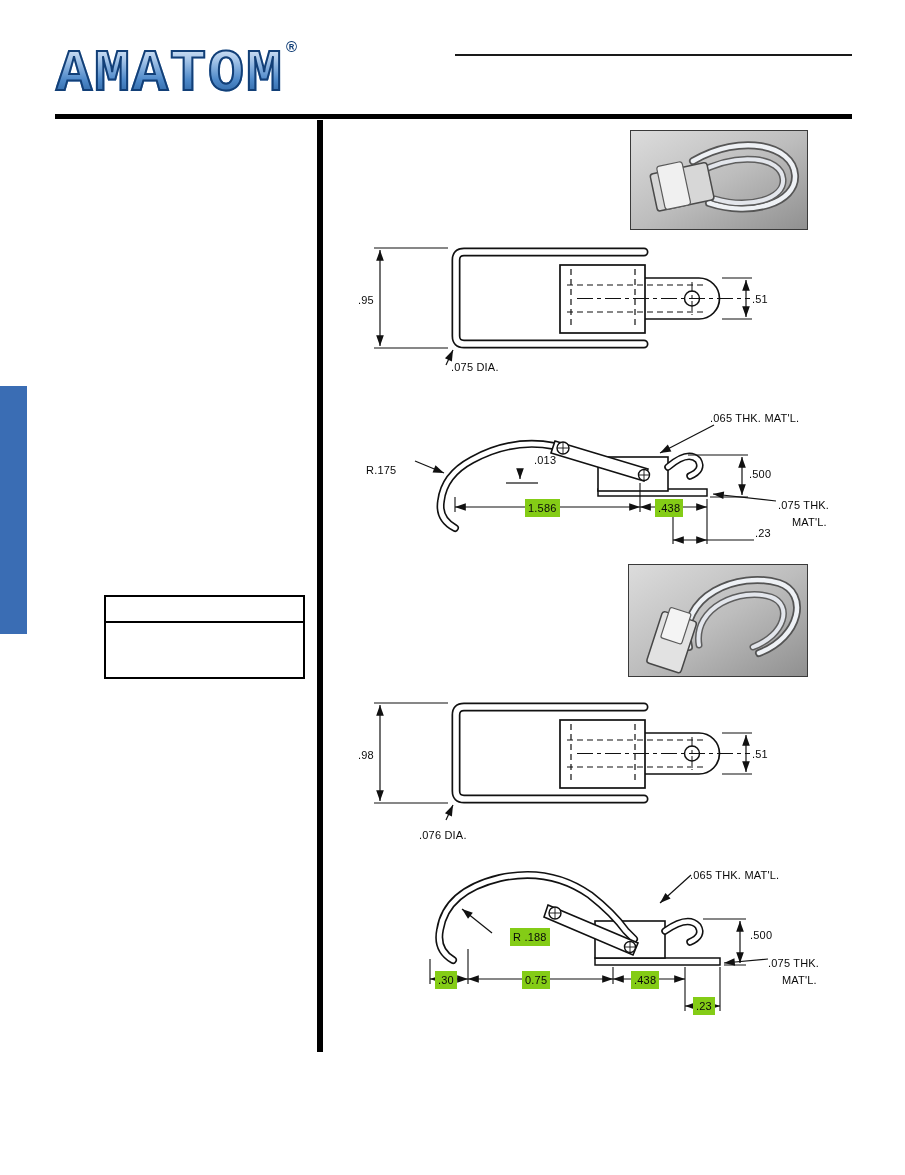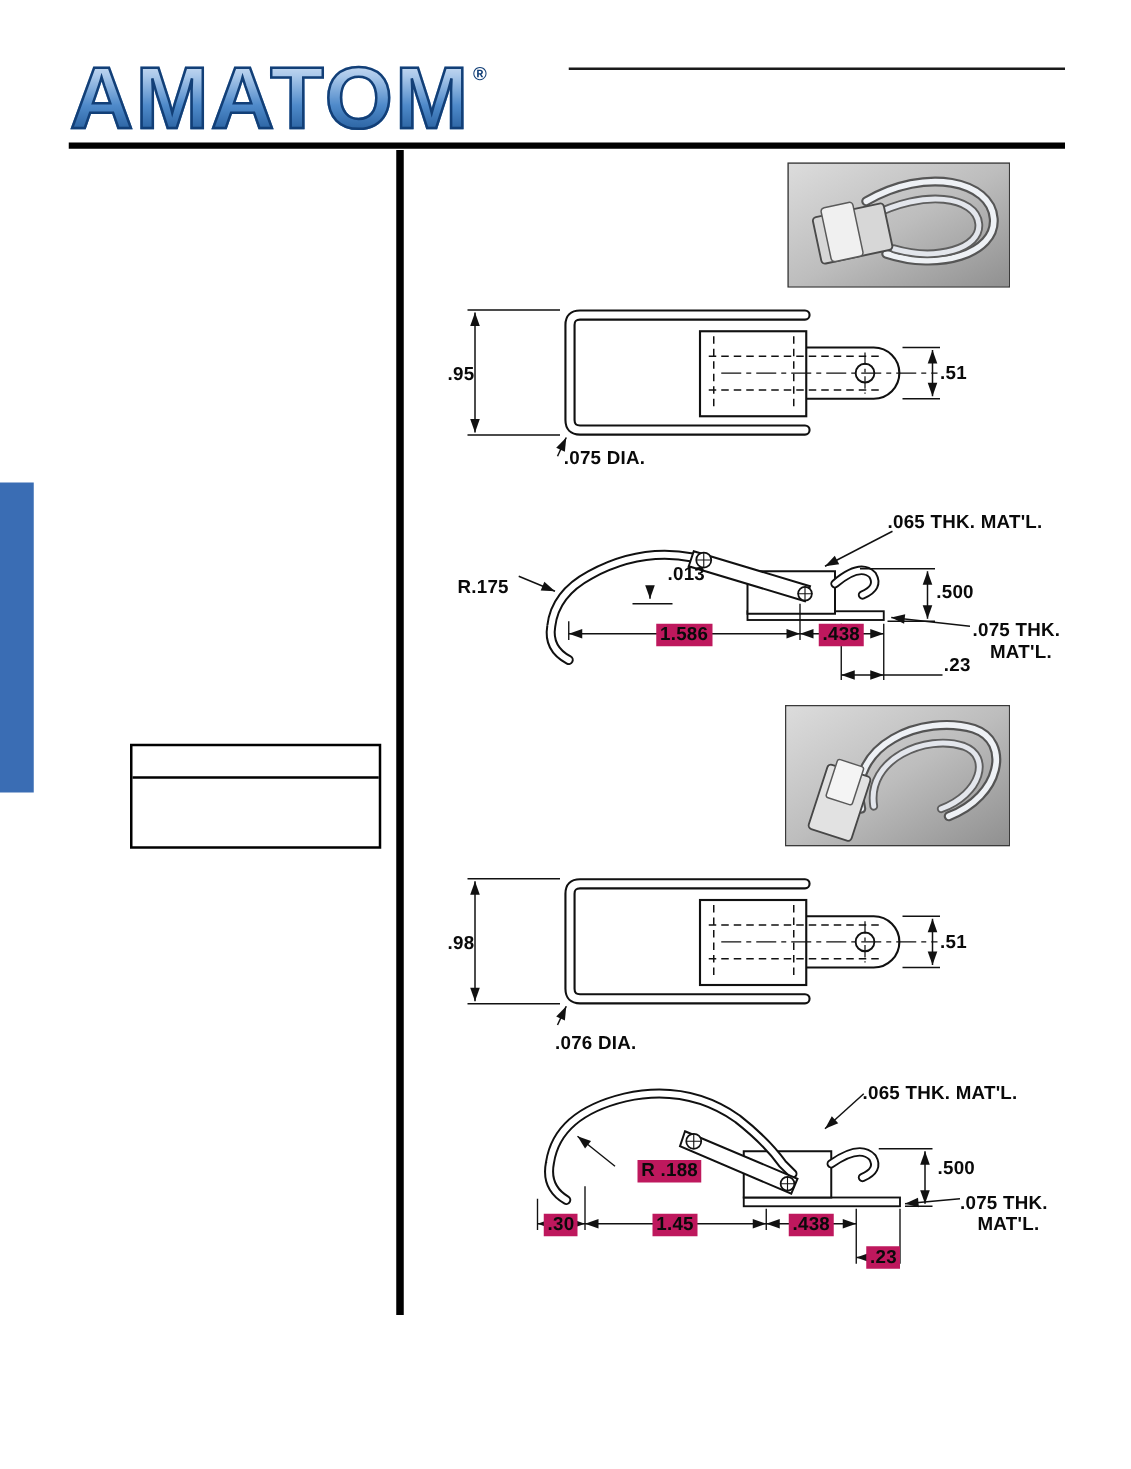--- a/index.html
+++ b/index.html
@@ -9,7 +9,7 @@
   
   .logo{position:absolute;left:56px;top:38px;white-space:nowrap}
   .logo-text{
-    font-family:Liberation Sans, sans-serif;font-weight:bold;font-size:70px;letter-spacing:2px;
+    font-family:Liberation Mono, monospace;font-weight:bold;font-size:60px;letter-spacing:2px;
     color:#2a64ac;
   }
   @supports ((-webkit-background-clip:text) or (background-clip:text)){

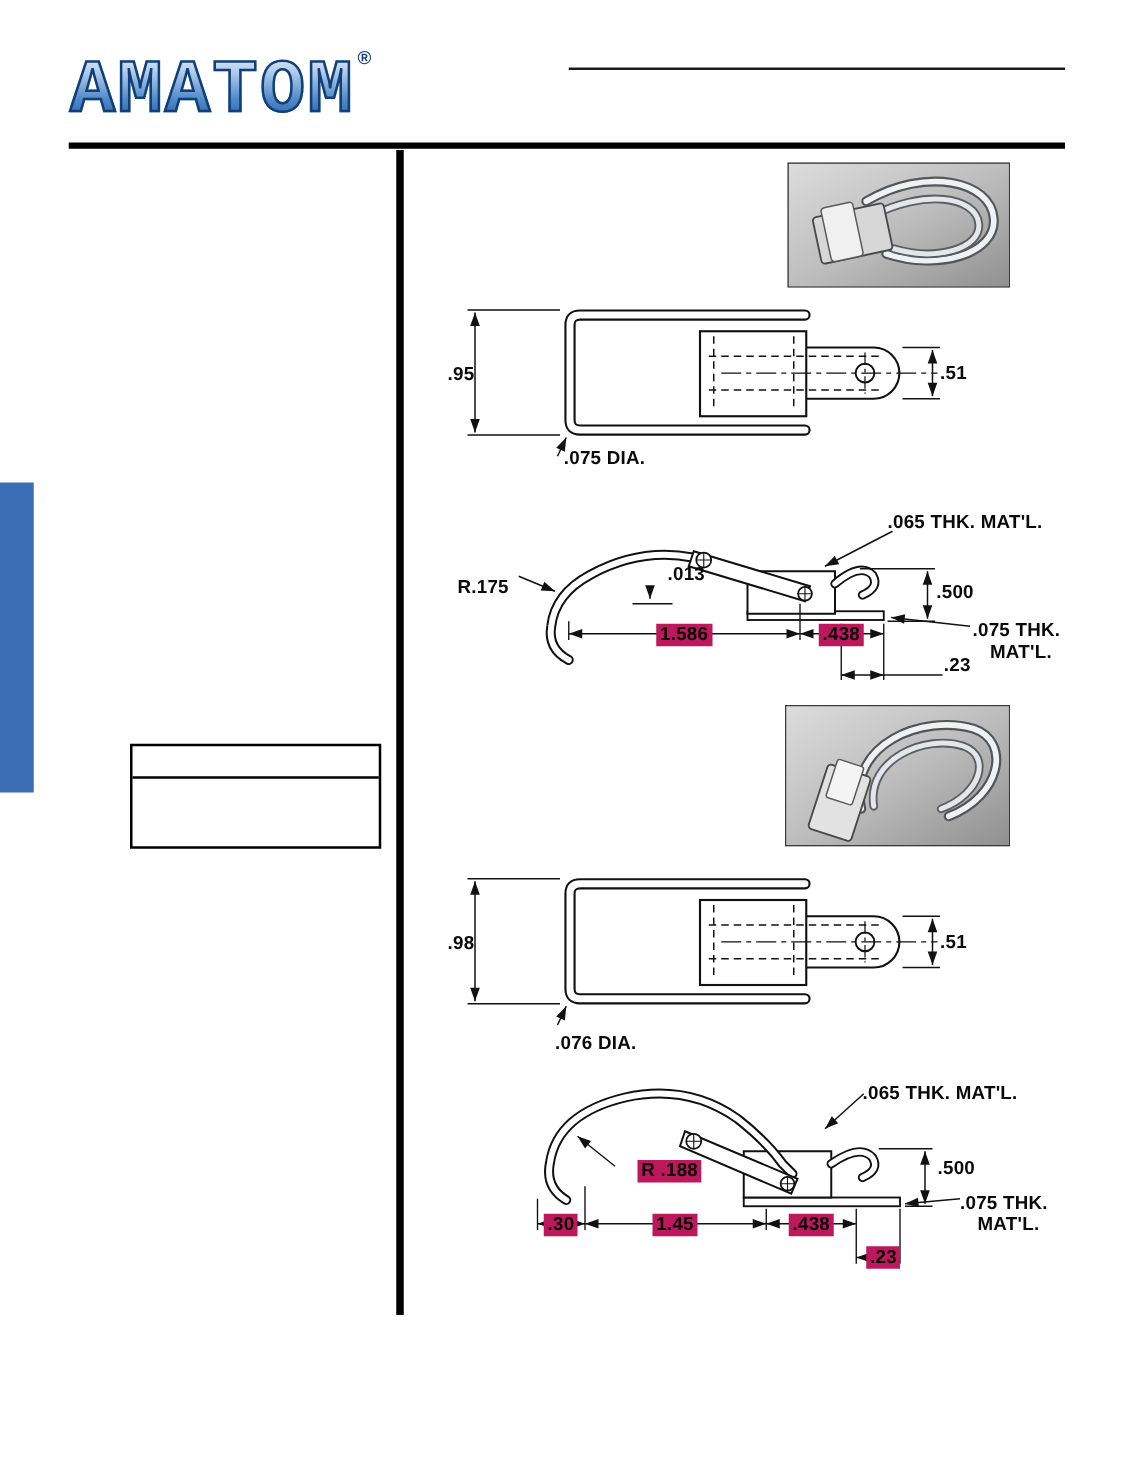--- a/index.html
+++ b/index.html
@@ -42,7 +42,7 @@
   .d4{left:398px;top:863px;width:467px;height:160px}
 
   
-  .dim{position:absolute;font-weight:bold;font-size:15px;color:#0a0a0a;white-space:nowrap;letter-spacing:.2px;line-height:18px}
+  .dim{position:absolute;font-weight:normal;font-size:11px;color:#0a0a0a;white-space:nowrap;letter-spacing:.2px;line-height:18px}
   .dim.bg{background:#be185d;padding:0 3px}
 </style>
 </head>

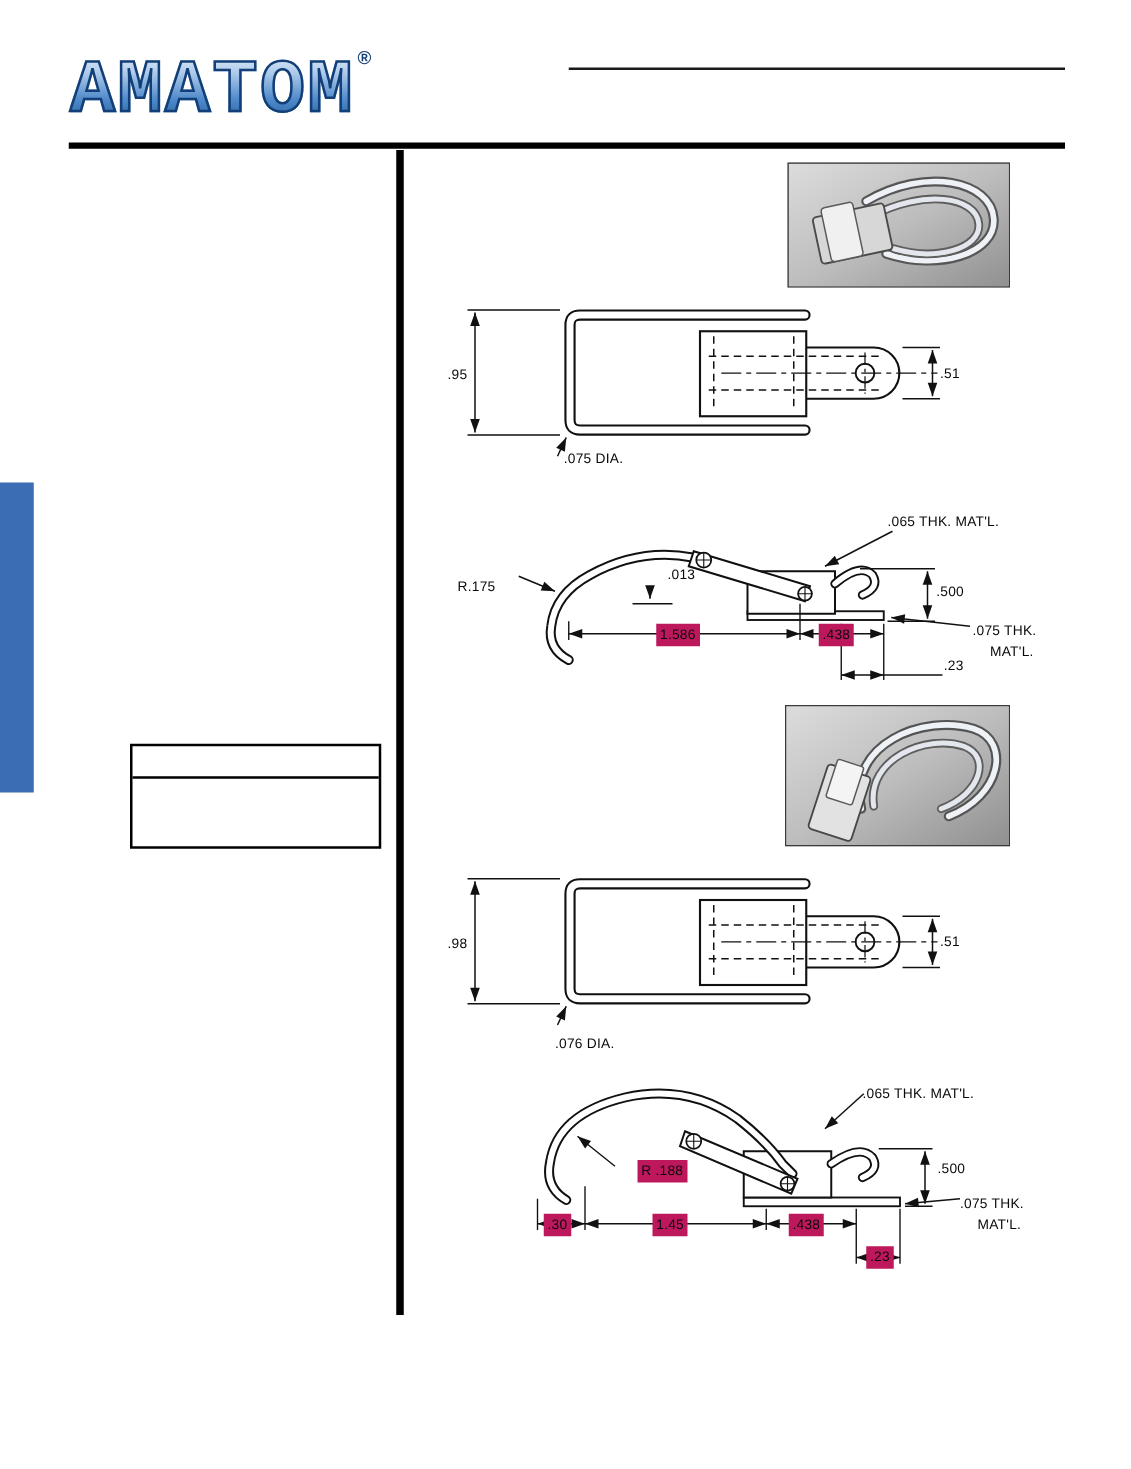--- a/index.html
+++ b/index.html
@@ -43,7 +43,7 @@
 
   
   .dim{position:absolute;font-weight:normal;font-size:11px;color:#0a0a0a;white-space:nowrap;letter-spacing:.2px;line-height:18px}
-  .dim.bg{background:#be185d;padding:0 3px}
+  .dim.bg{background:#84cc16;padding:0 3px}
 </style>
 </head>
 <body>

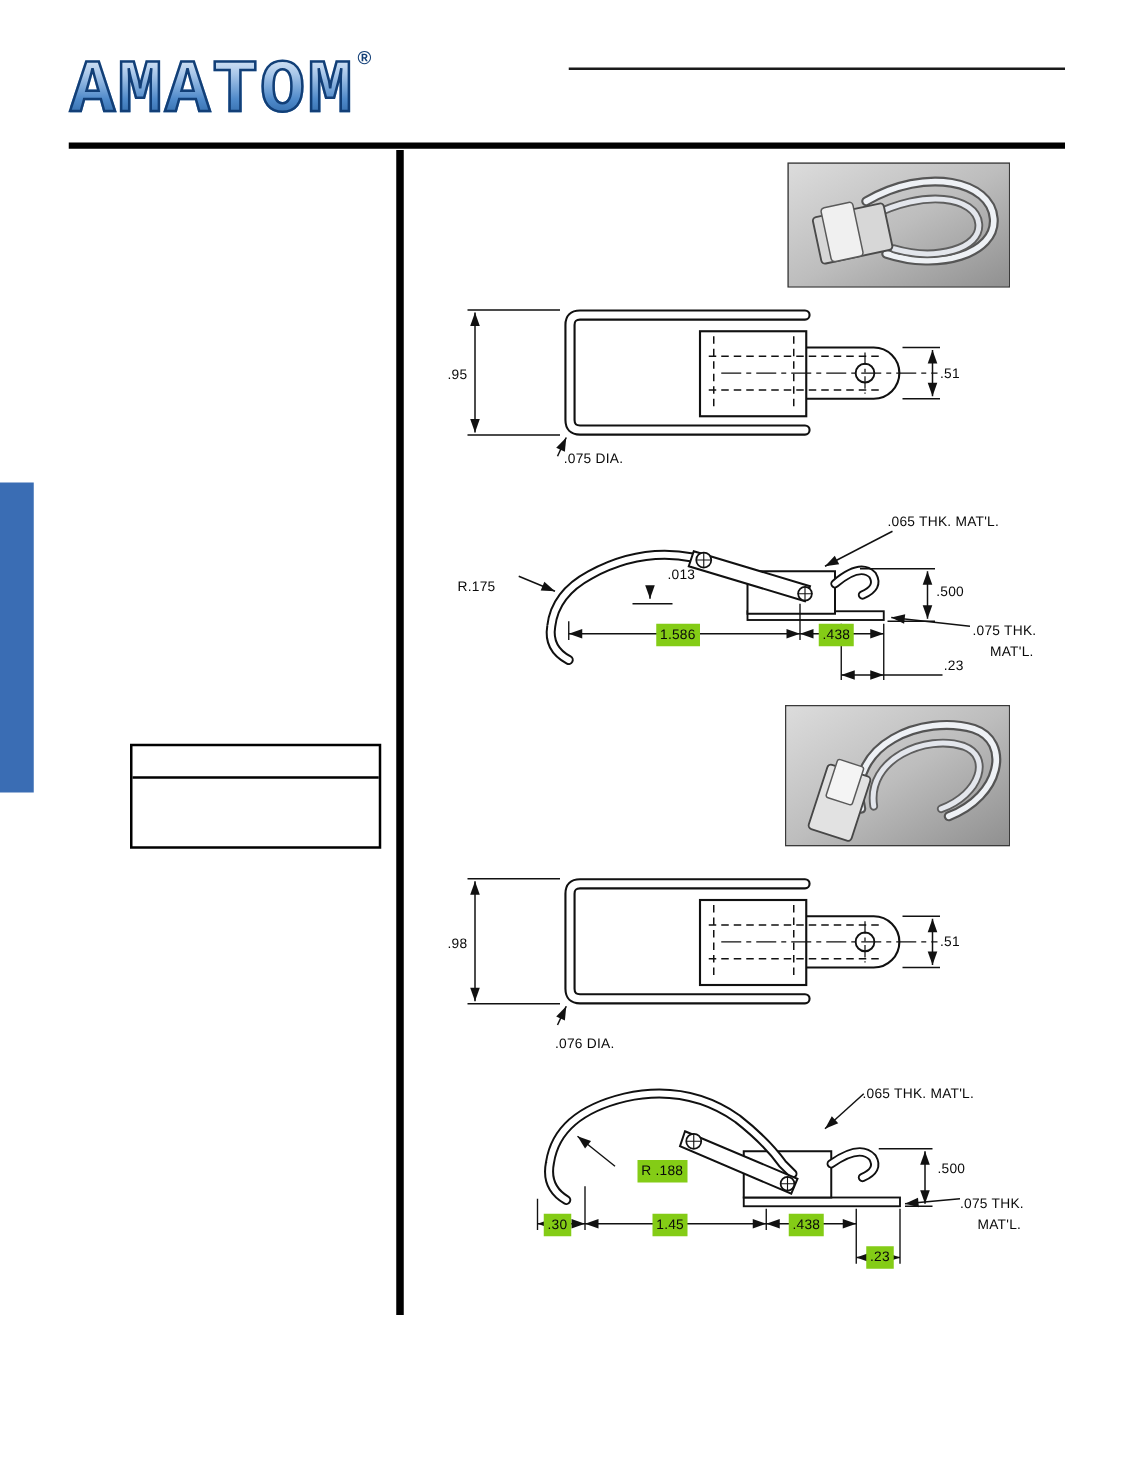--- a/index.html
+++ b/index.html
@@ -247,7 +247,7 @@
 
   <span class="dim" style="left:358px;top:746px">.98</span>
   <span class="dim" style="left:752px;top:745px">.51</span>
-  <span class="dim" style="left:444px;top:826px">.076 DIA.</span>
+  <span class="dim" style="left:419px;top:826px">.076 DIA.</span>
 
   <span class="dim" style="left:690px;top:866px">.065 THK. MAT'L.</span>
   <span class="dim bg" style="left:510px;top:928px">R .188</span>

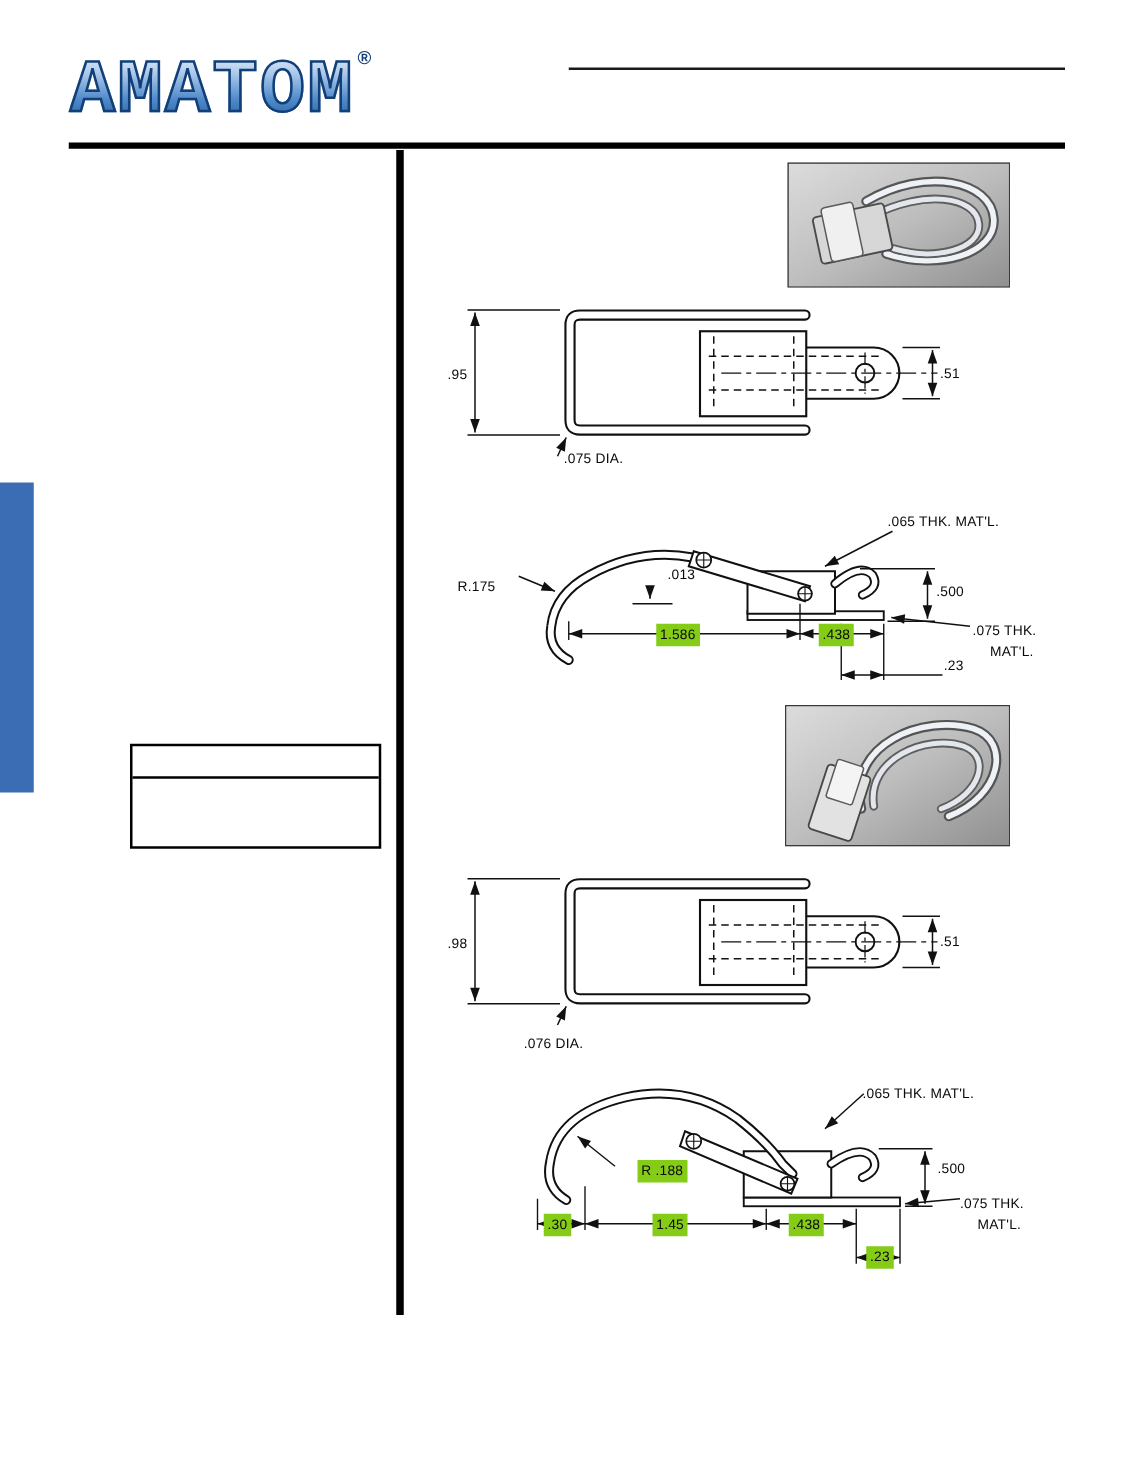--- a/index.html
+++ b/index.html
@@ -253,7 +253,7 @@
   <span class="dim bg" style="left:510px;top:928px">R .188</span>
   <span class="dim" style="left:750px;top:926px">.500</span>
   <span class="dim bg" style="left:435px;top:971px">.30</span>
-  <span class="dim bg" style="left:522px;top:971px">1.45</span>
+  <span class="dim bg" style="left:522px;top:971px">0.75</span>
   <span class="dim bg" style="left:631px;top:971px">.438</span>
   <span class="dim" style="left:768px;top:954px">.075 THK.</span>
   <span class="dim" style="left:782px;top:971px">MAT'L.</span>

